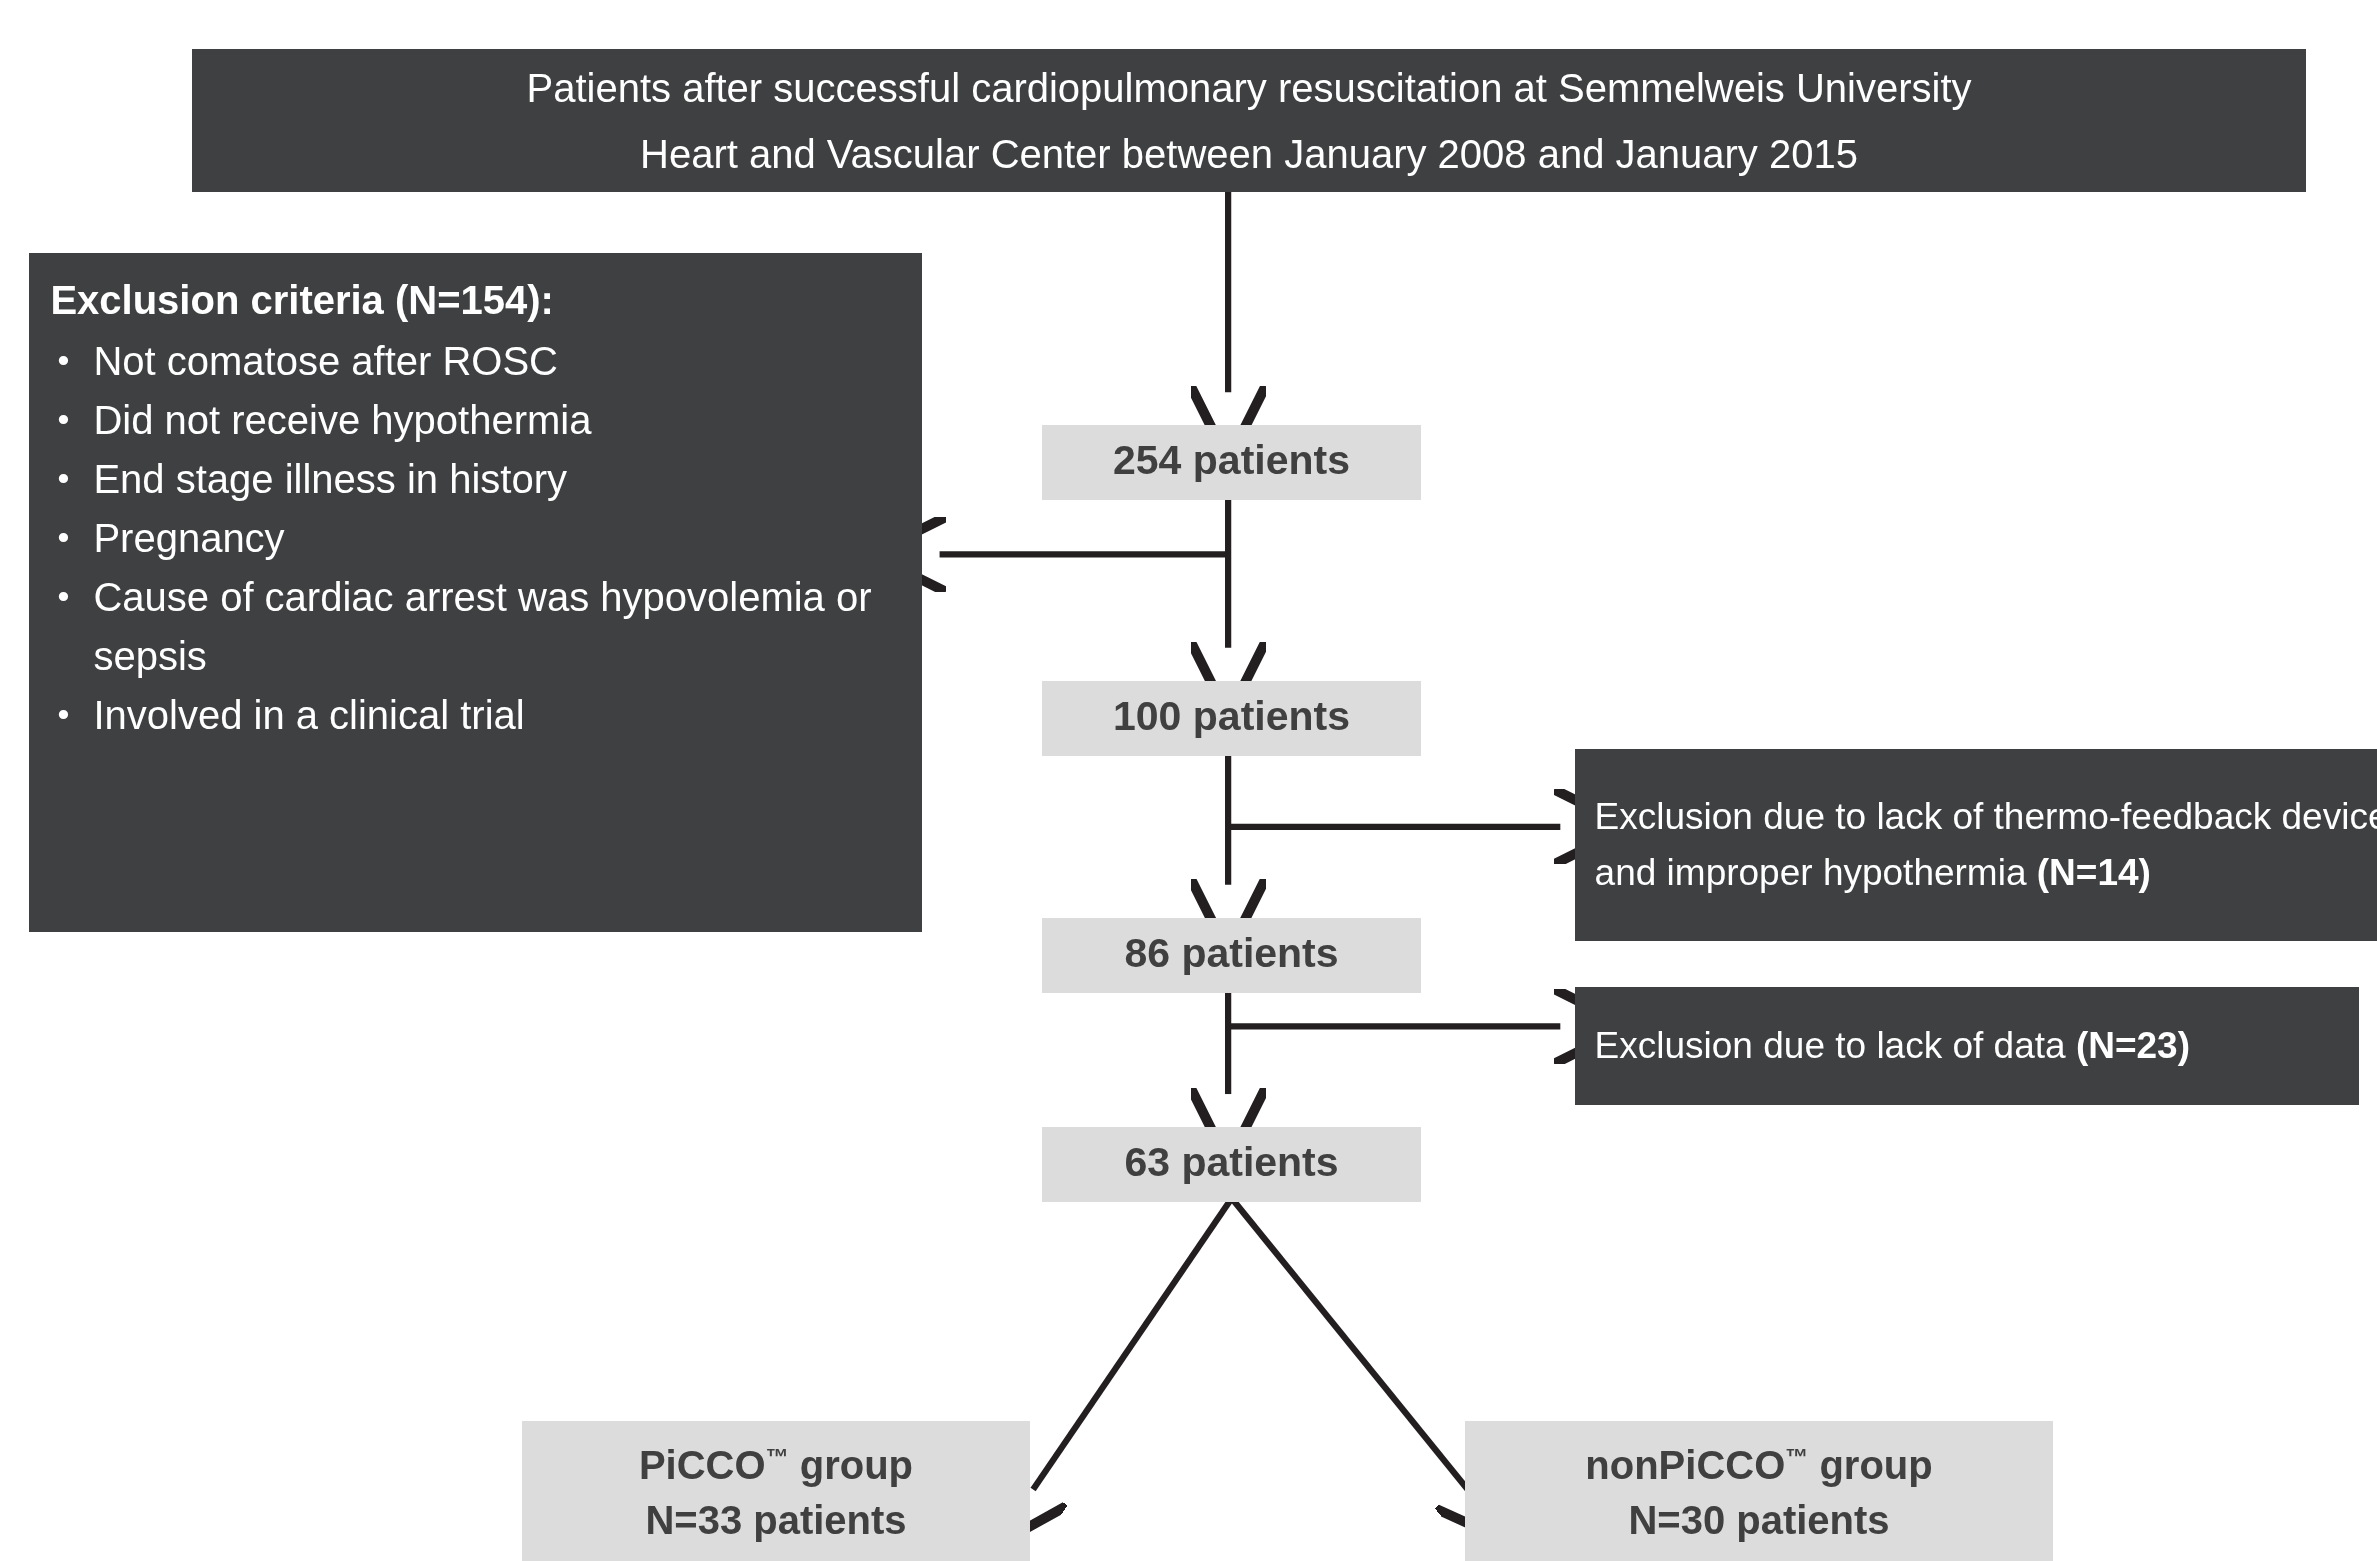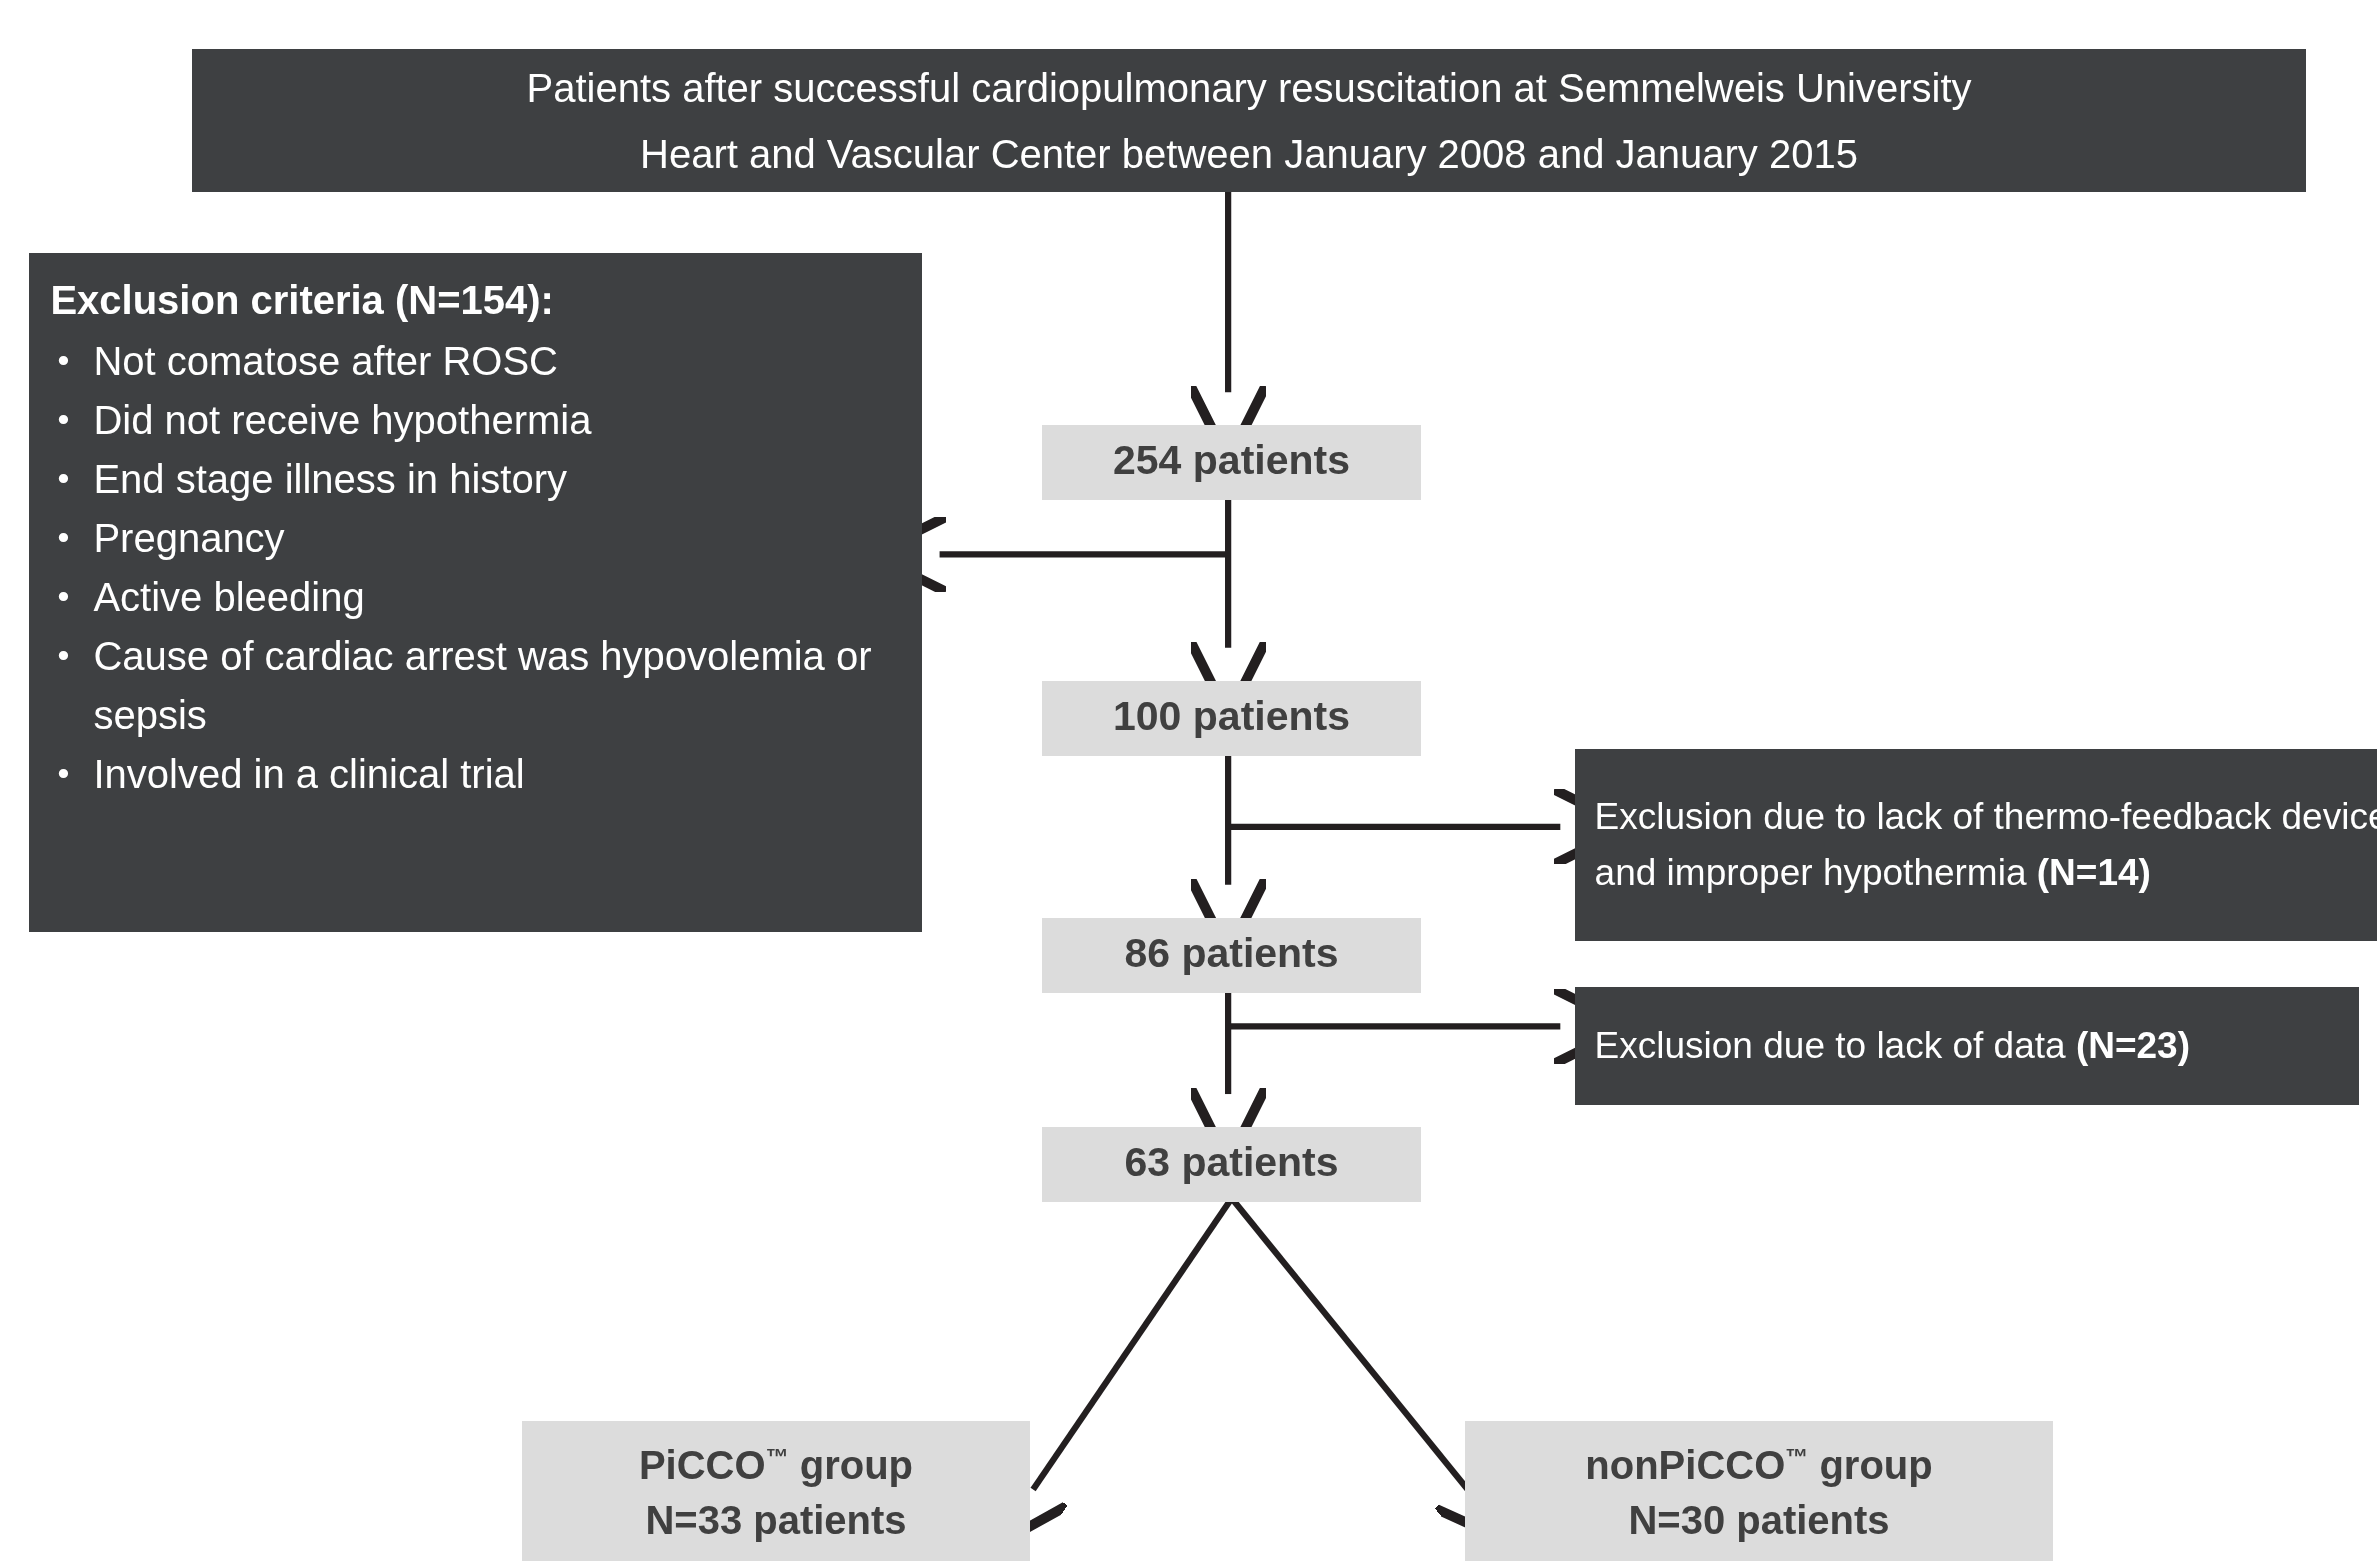--- a/index.html
+++ b/index.html
@@ -200,7 +200,6 @@
       <li>Did not receive hypothermia</li>
       <li>End stage illness in history</li>
       <li>Pregnancy</li>
-      <li>Active bleeding</li>
       <li>Cause of cardiac arrest was hypovolemia or sepsis</li>
       <li>Involved in a clinical trial</li>
     </ul>

